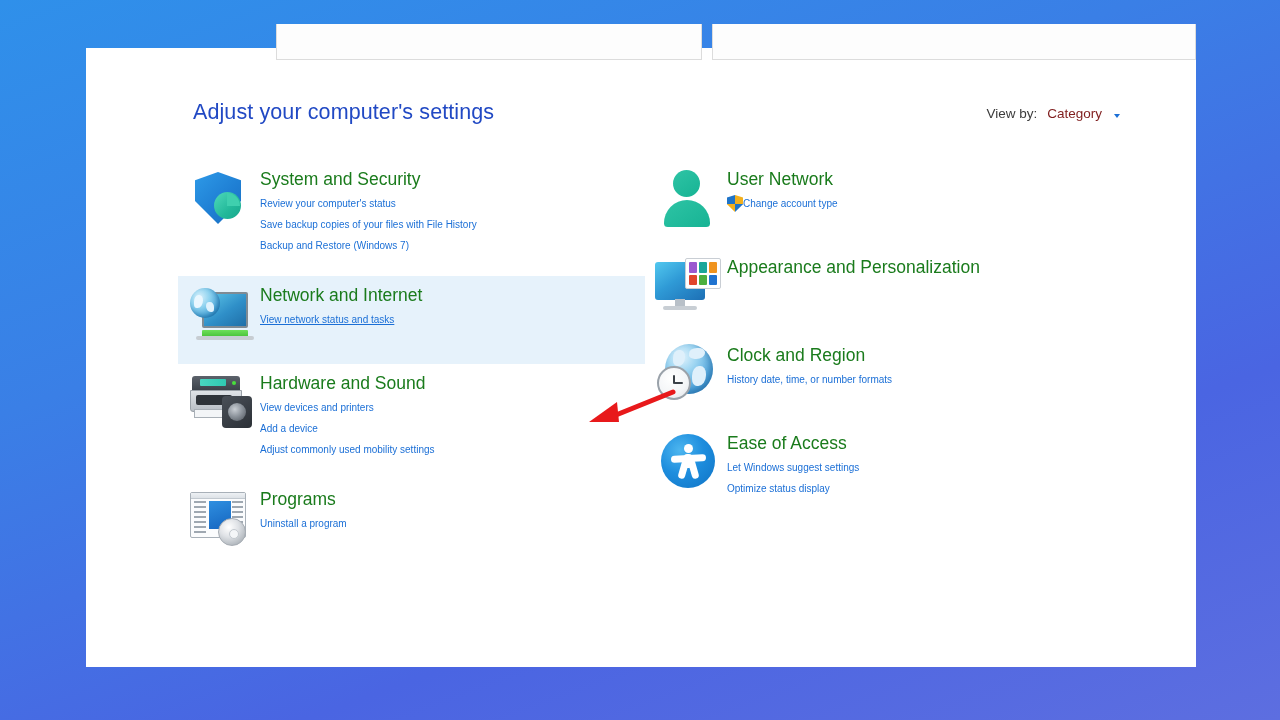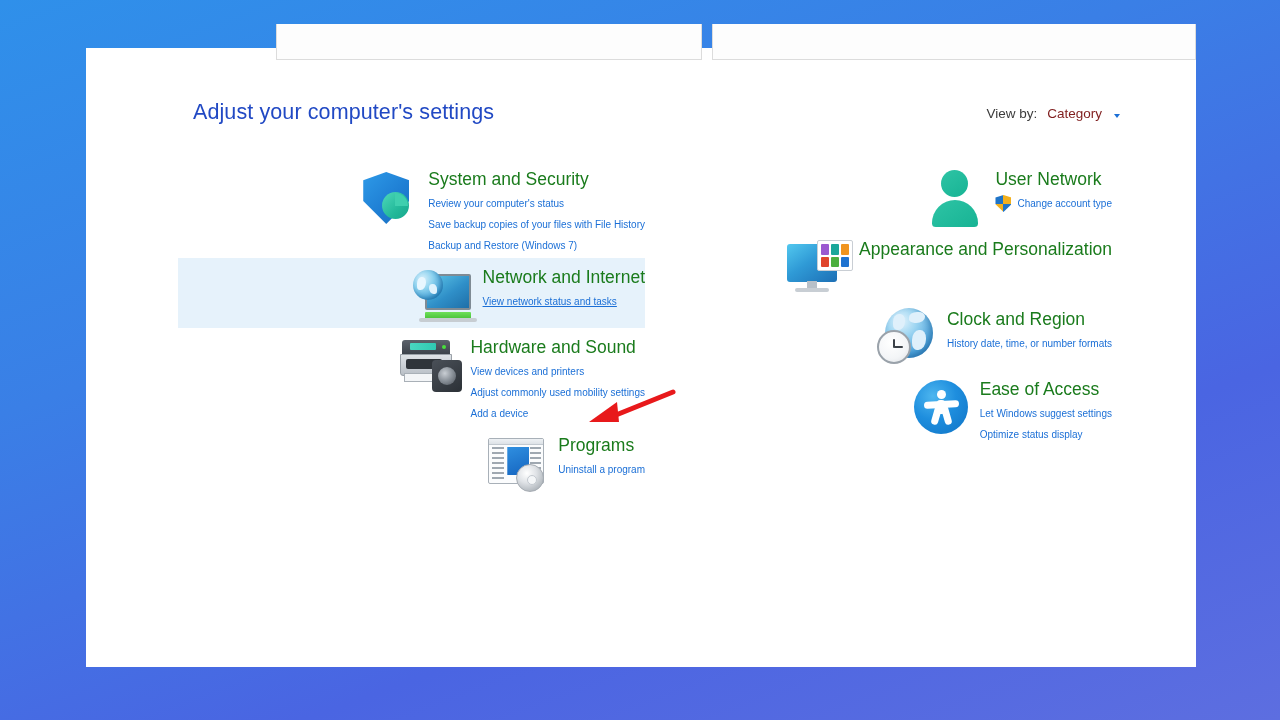--- a/index.html
+++ b/index.html
@@ -76,9 +76,8 @@
   .cat {
     position: relative;
     display: flex;
-    padding: 6px 0 2px 0;
+    padding: 6px 0 20px 0;
     min-height: 62px;
-    justify-content: flex-end;
   }
   .cat.highlight {
     background: #e6f2fb;

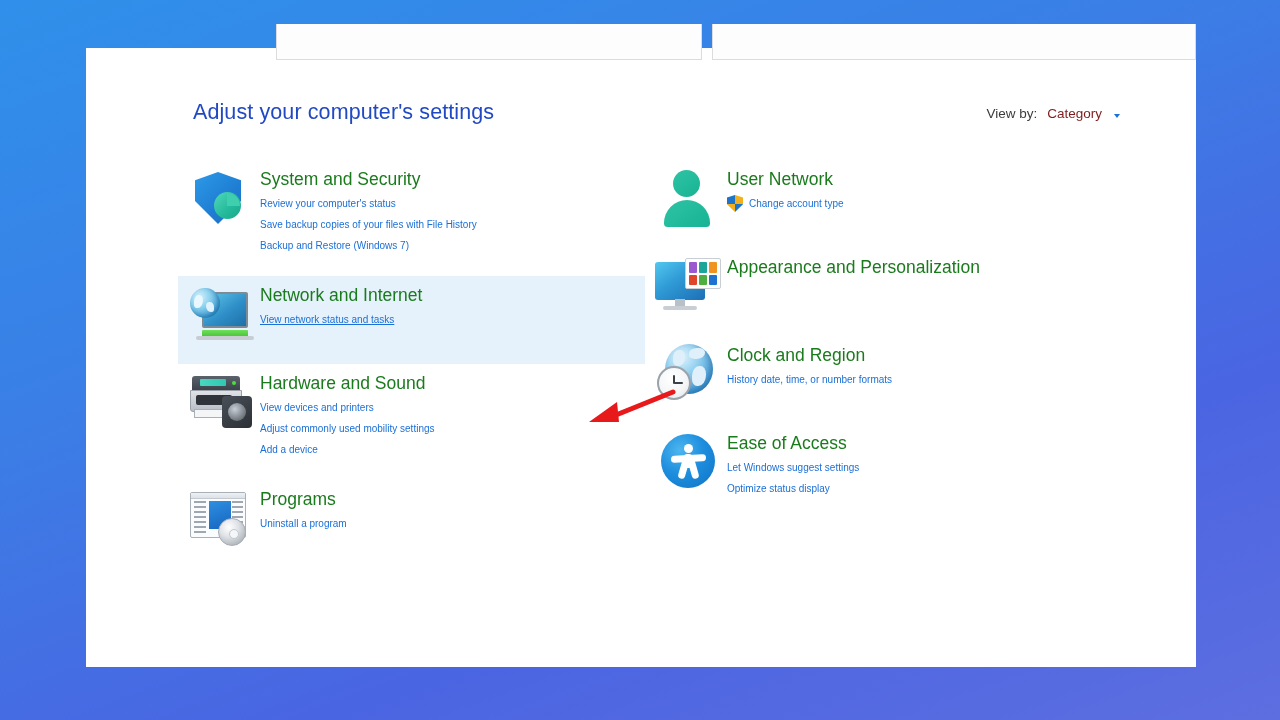--- a/index.html
+++ b/index.html
@@ -109,7 +109,7 @@
     max-width: 330px;
   }
   .cat-link.underlined { text-decoration: underline; }
-  .cat-link.with-shield { display: flex; align-items: center; gap: 6px; }
+  .cat-link.with-shield { display: flex; align-items: center; }
 
   
   .ic { position: absolute; }

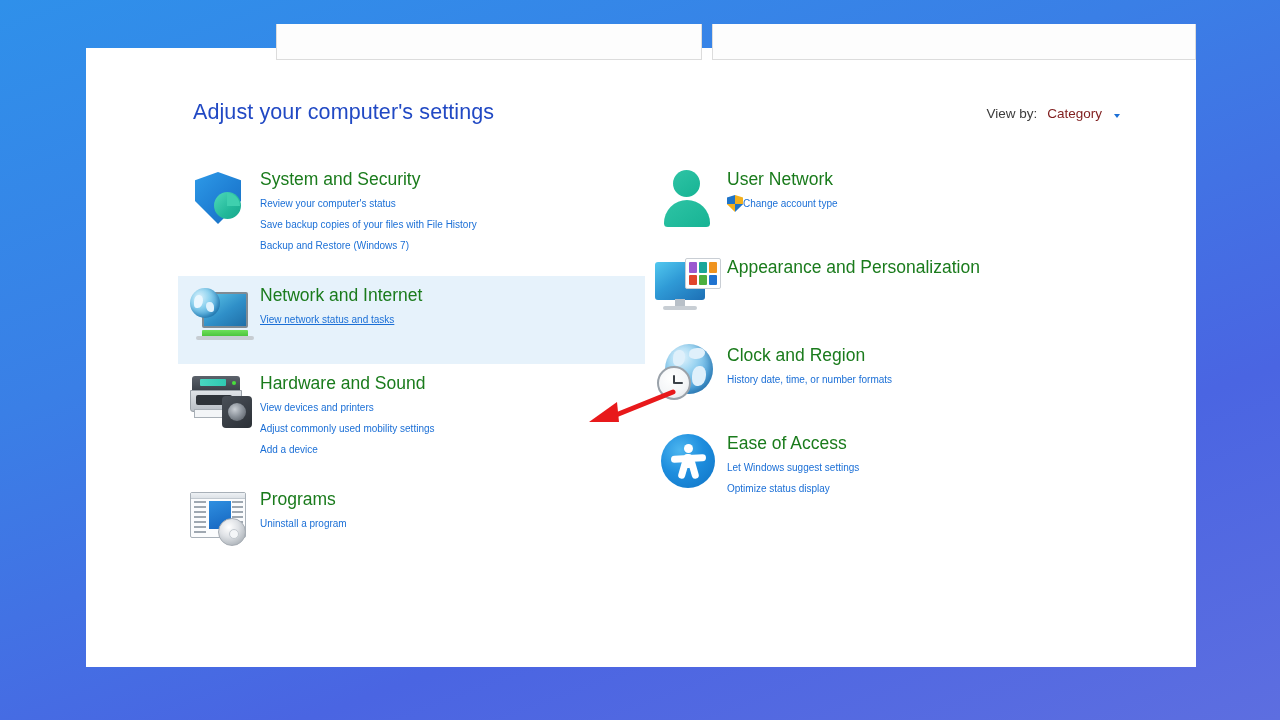--- a/index.html
+++ b/index.html
@@ -399,8 +399,8 @@
           <div class="text-slot">
             <div class="cat-title">Hardware and Sound</div>
             <div class="cat-link">View devices and printers</div>
+            <div class="cat-link">Add a device</div>
             <div class="cat-link">Adjust commonly used mobility settings</div>
-            <div class="cat-link">Add a device</div>
           </div>
         </div>
         <div class="cat">

